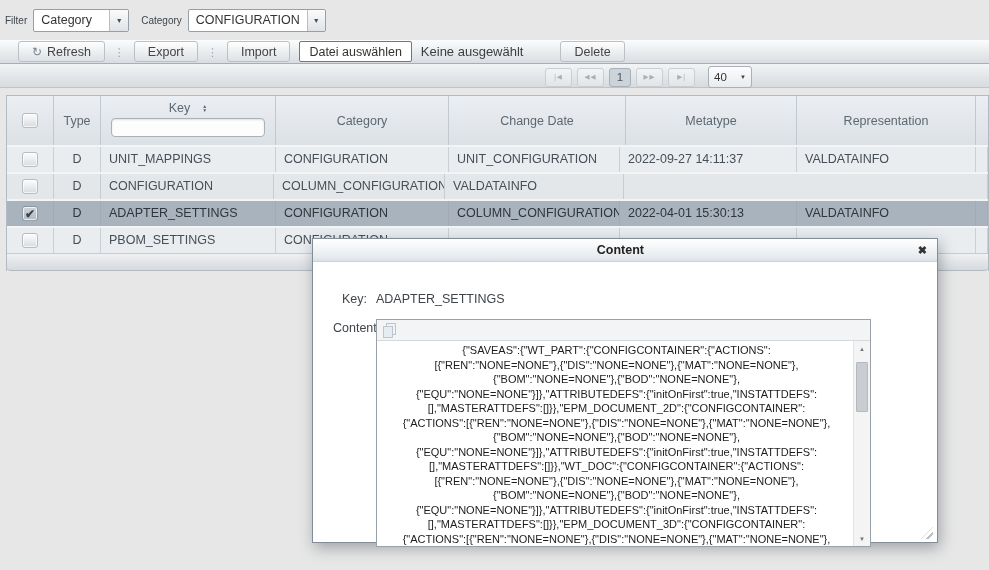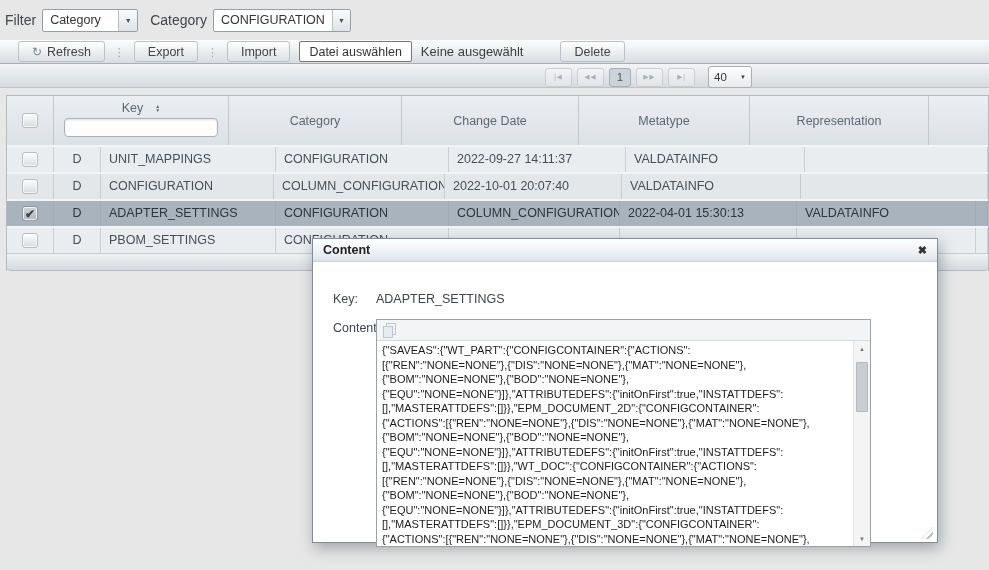--- a/index.html
+++ b/index.html
@@ -13,7 +13,7 @@
   
   .filter-bar { position:absolute; left:0; top:0; width:100%; height:40px;
     display:flex; align-items:center; padding-left:5px; gap:6px; }
-  .flabel { color:#3f454b; font-size:14px; }
+  .flabel { color:#3f454b; font-size:10px; }
   .dropdown { display:flex; align-items:center; height:23px; background:#fff;
     border:1px solid #969ea6; border-radius:2px; overflow:hidden; cursor:pointer; }
   .dd-value { padding:0 7px; color:#333; white-space:nowrap; flex:1; }

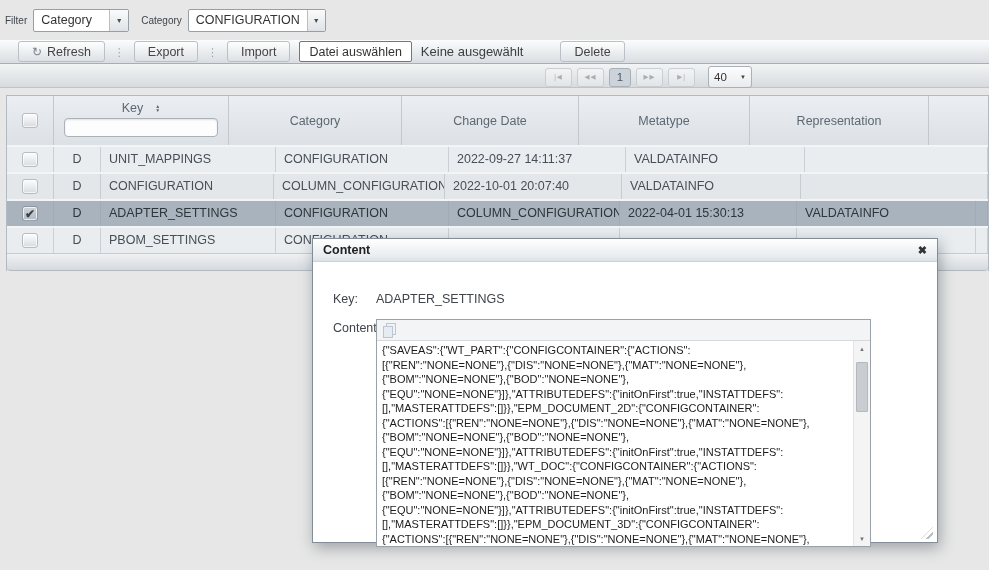--- a/index.html
+++ b/index.html
@@ -188,6 +188,7 @@
       <div class="th w-sel">
         <div class="checkbox"></div>
       </div>
+      <div class="th w-type">Type</div>
       <div class="th w-key th-key">
         <div class="th-key-label">
           <span>Key</span>

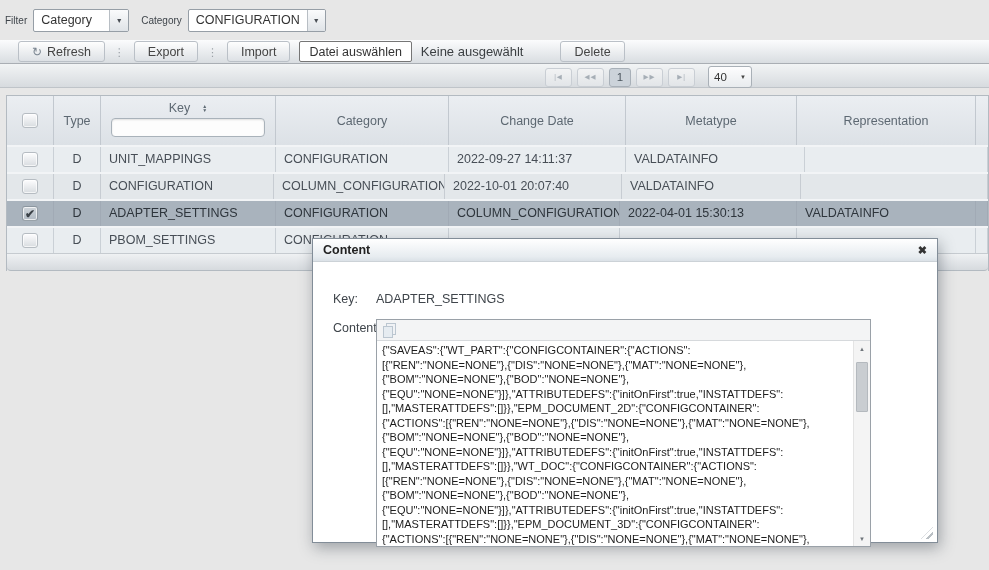--- a/index.html
+++ b/index.html
@@ -213,6 +213,7 @@
       <div class="cell w-type center">D</div>
       <div class="cell w-key">UNIT_MAPPINGS</div>
       <div class="cell w-cat">CONFIGURATION</div>
+      <div class="cell w-meta">UNIT_CONFIGURATION</div>
       <div class="cell w-date">2022-09-27 14:11:37</div>
       <div class="cell w-rep">VALDATAINFO</div>
       <div class="cell w-spacer"></div>

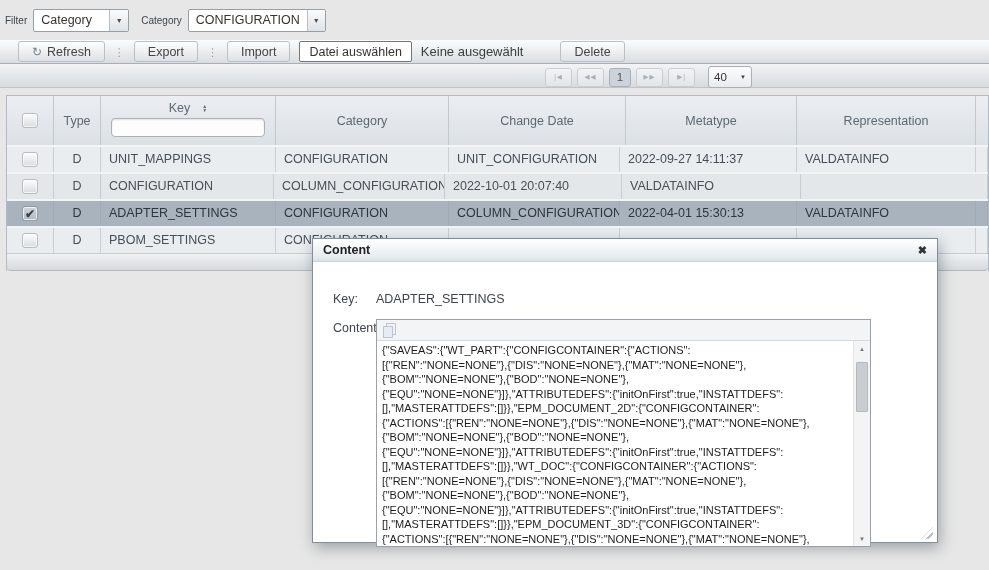--- a/index.html
+++ b/index.html
@@ -226,7 +226,6 @@
       <div class="cell w-type center">D</div>
       <div class="cell w-cat">CONFIGURATION</div>
       <div class="cell w-meta">COLUMN_CONFIGURATION</div>
-      <div class="cell w-date">2022-10-01 20:07:40</div>
       <div class="cell w-rep">VALDATAINFO</div>
       <div class="cell w-spacer"></div>
     </div>

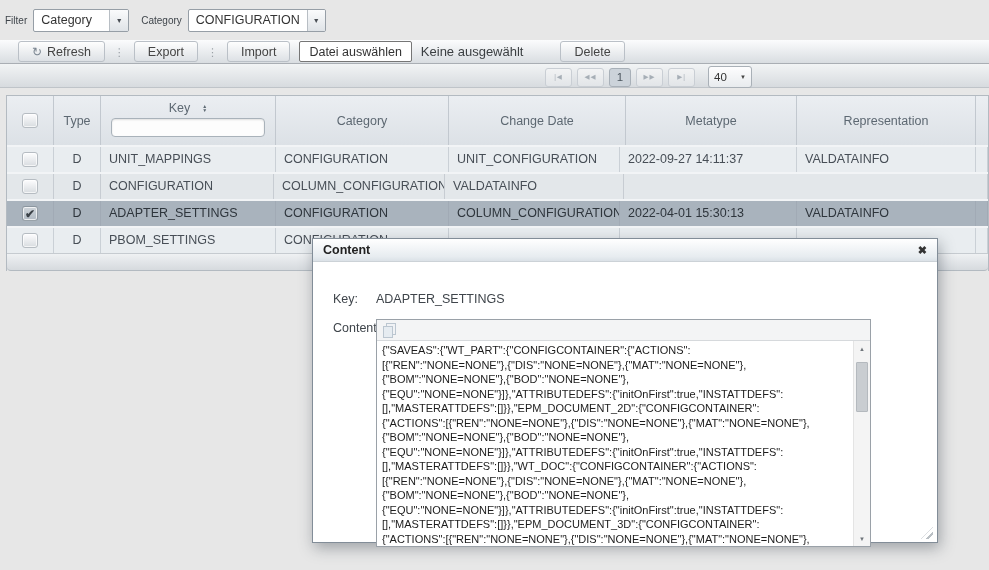--- a/index.html
+++ b/index.html
@@ -87,7 +87,7 @@
   
   .modal { position:absolute; left:312px; top:238px; width:626px; height:305px;
     background:#fff; border:1px solid #828d98; border-radius:0;
-    box-shadow:2px 5px 14px rgba(50,60,70,.4); z-index:10; }
+    box-shadow:2px 5px 14px rgba(50,60,70,.4); z-index:10;text-align:center; }
   .modal-header { height:23px; display:flex; align-items:center; padding:0 10px;
     background:linear-gradient(#ffffff,#e7ecf0 80%,#dbe1e7); border-bottom:1px solid #ccd2d7;
     border-radius:4px 4px 0 0; }

